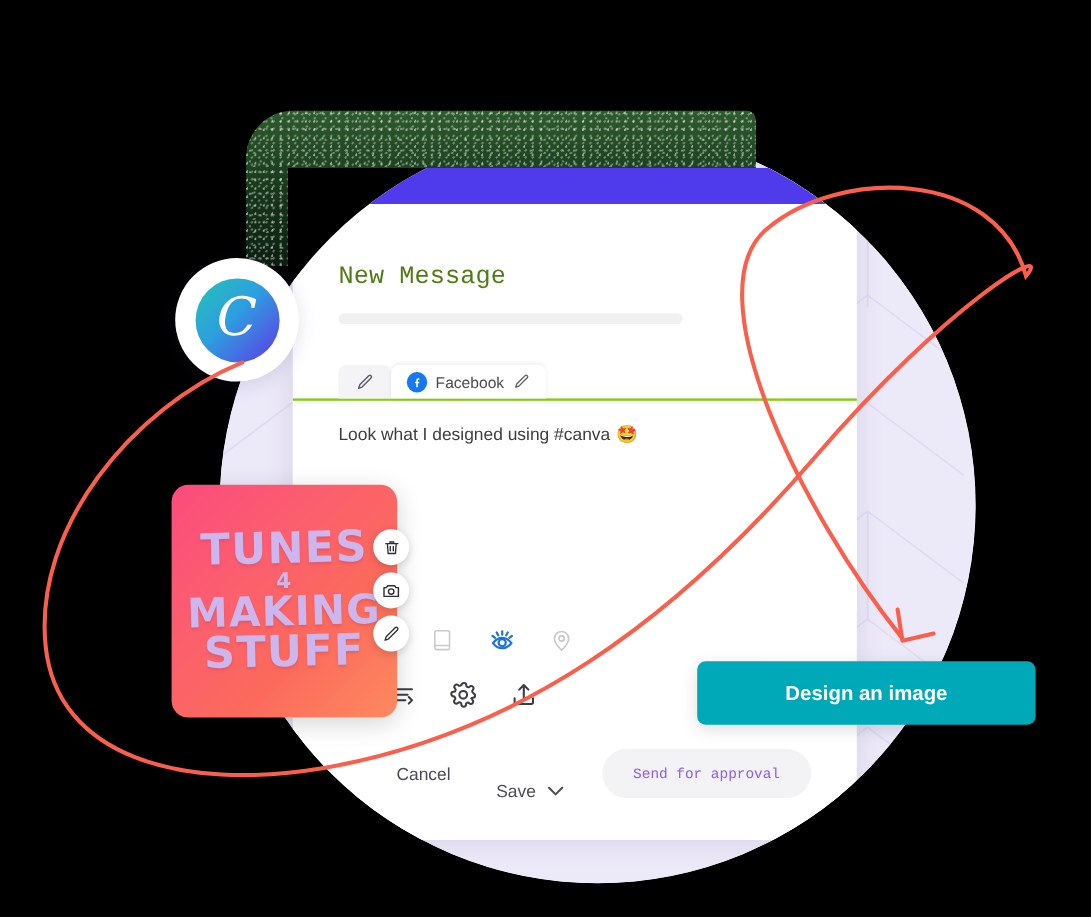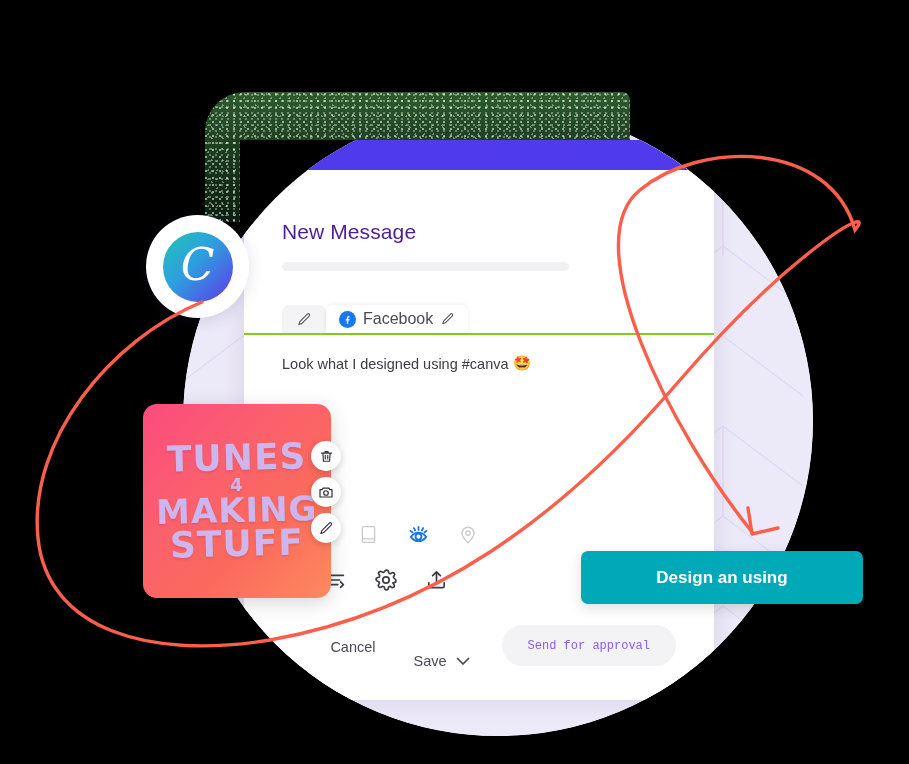--- a/index.html
+++ b/index.html
@@ -110,9 +110,10 @@
 
   .page-title {
     font-size: 21px;
-    color: #4c1d95;
+    color: #4d7c0f;
     margin-top: 50px;
     letter-spacing: .1px;
+    font-family: Liberation Mono, monospace;
   }
   .title-placeholder {
     margin-top: 18px;

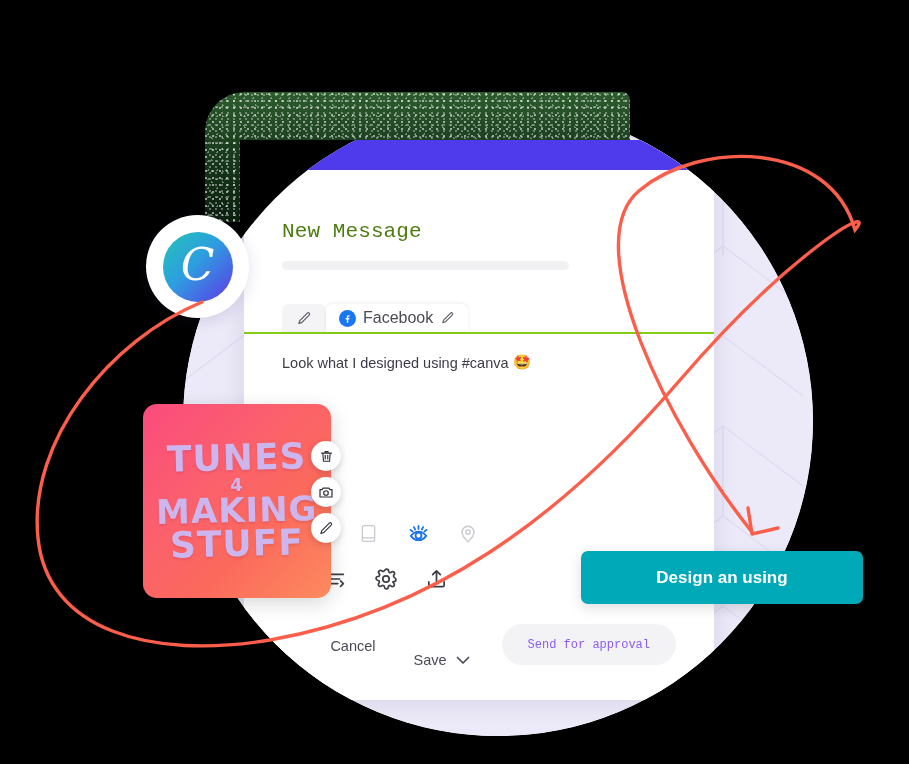--- a/index.html
+++ b/index.html
@@ -136,7 +136,7 @@
     gap: 7px;
     height: 28px;
     padding: 0 11px;
-    font-size: 16px;
+    font-size: 13px;
     color: #5b5b66;
     background: #f4f4f6;
     border-radius: 7px 7px 0 0;

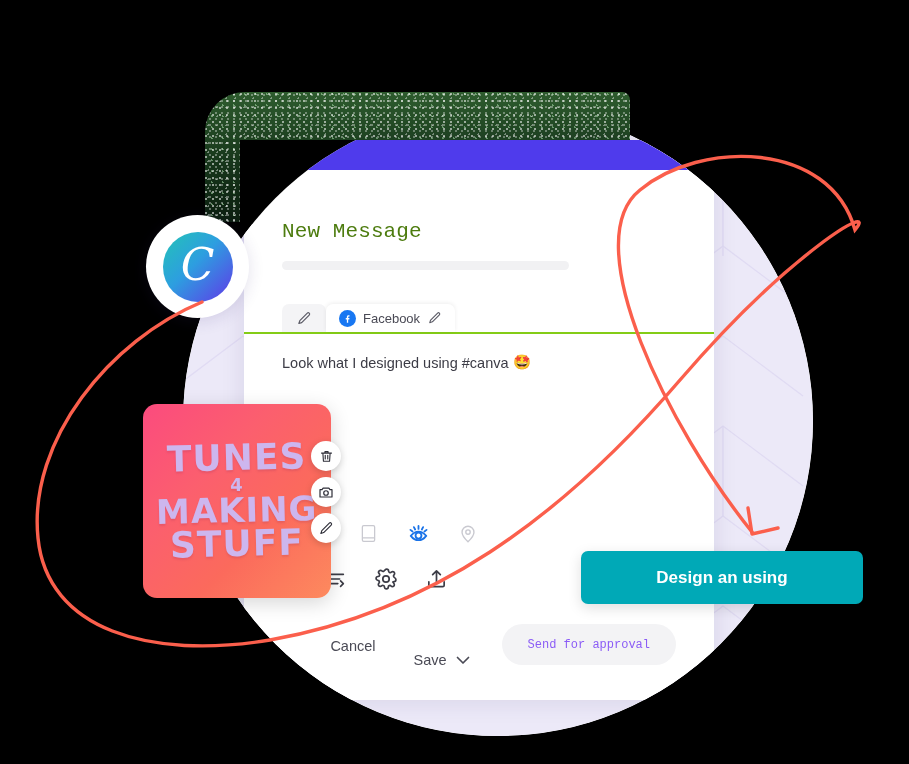--- a/index.html
+++ b/index.html
@@ -482,7 +482,7 @@
 
   </div>
 
-  <button class="cta">Design an using</button>
+  <button class="cta">Design an image</button>
 
   <div class="logo-badge">
     <div class="logo-circle">

